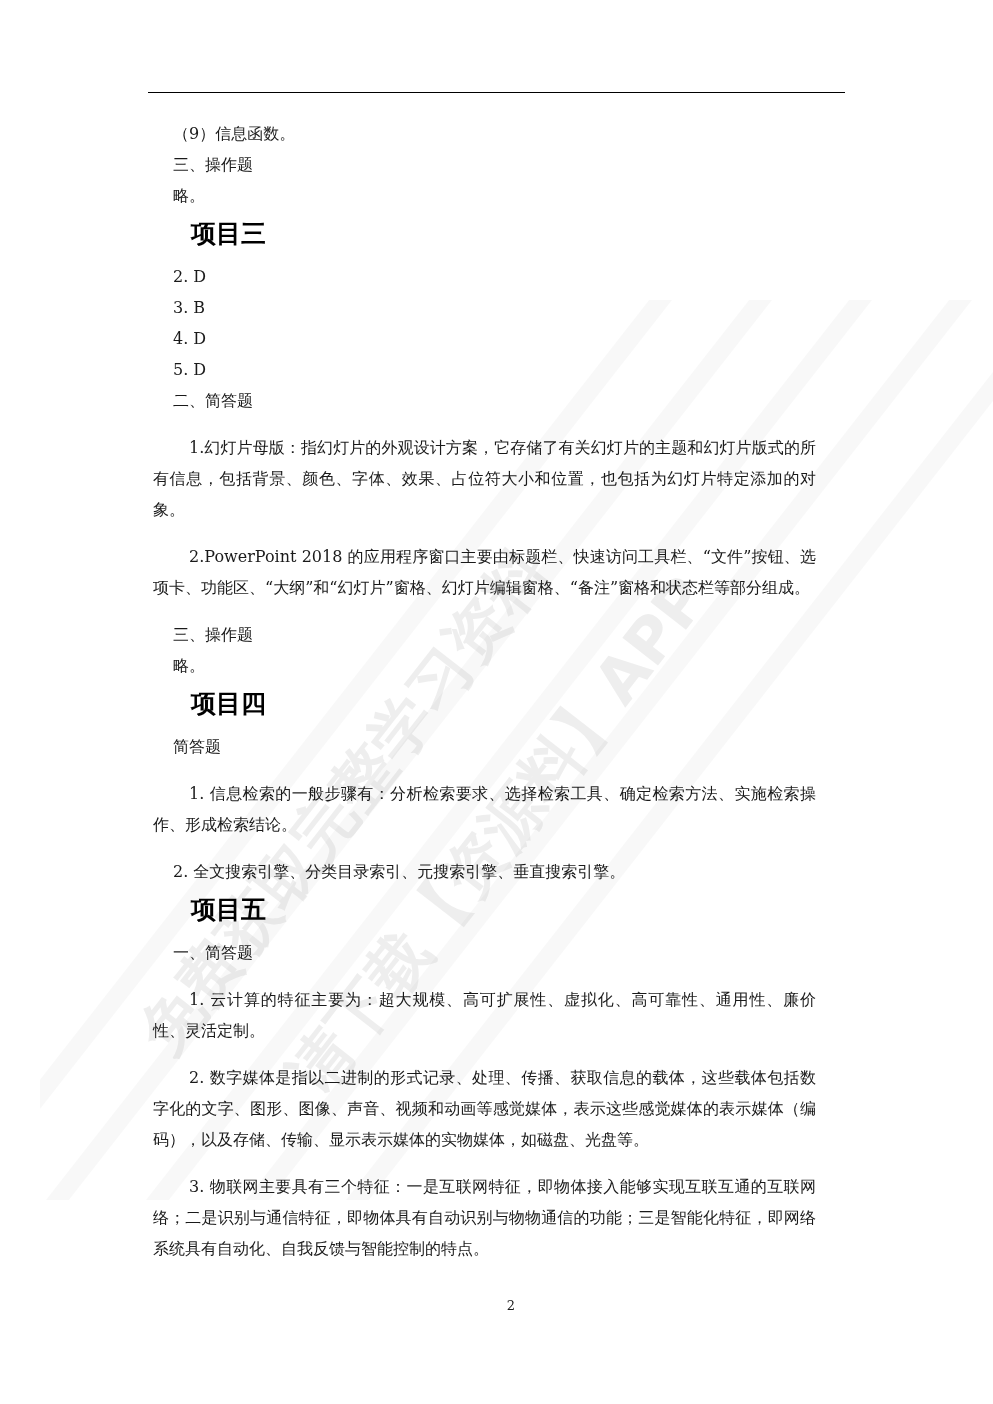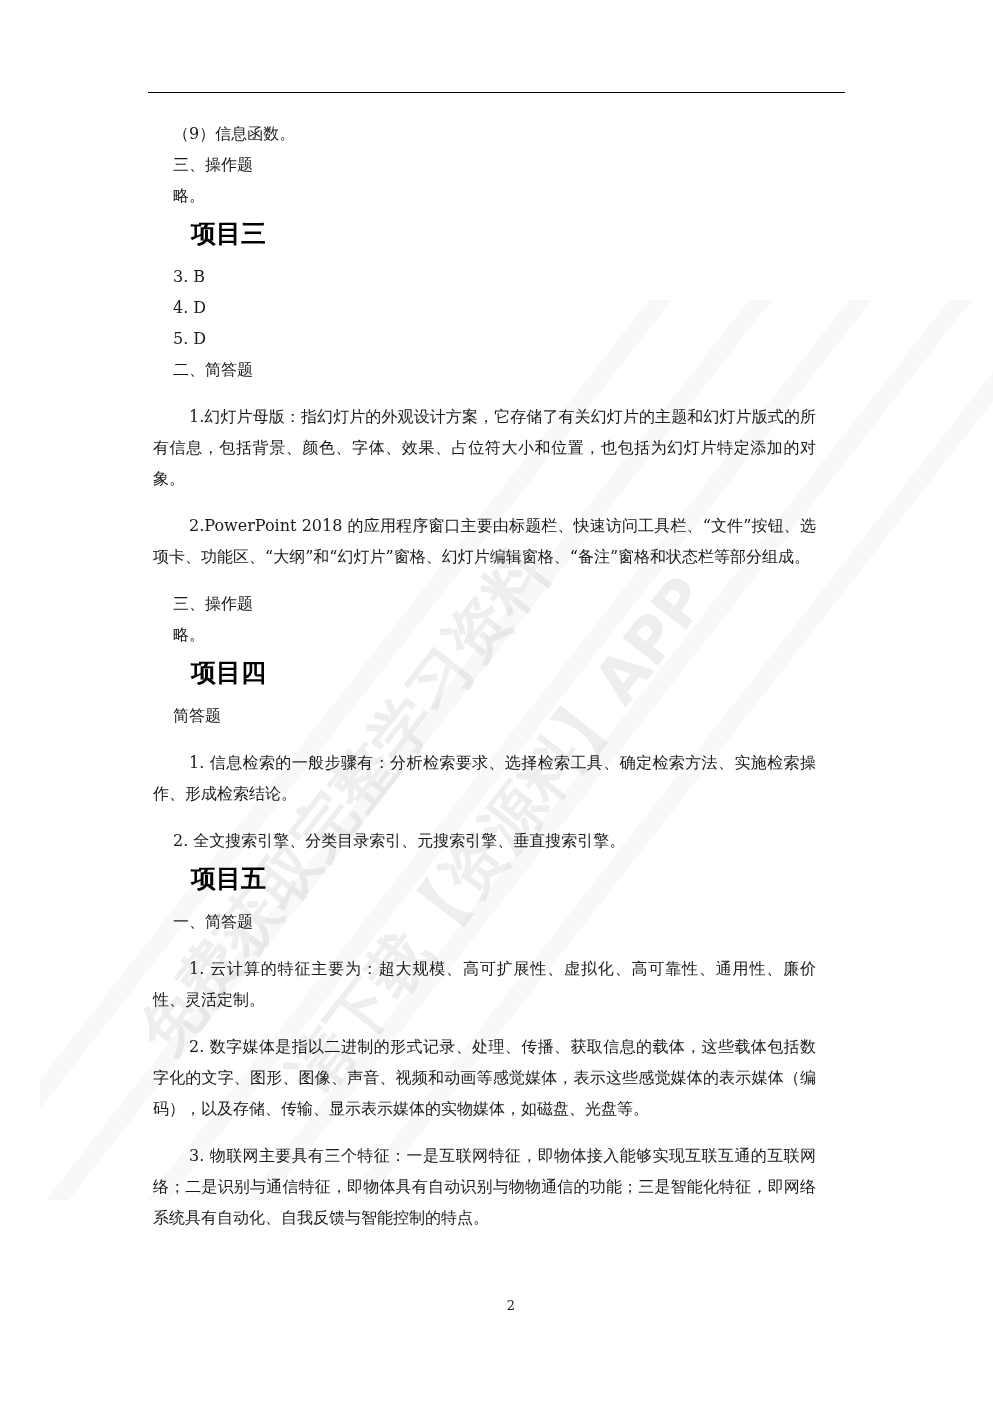--- a/index.html
+++ b/index.html
@@ -38,6 +38,7 @@
     <div class="line ind">三、操作题</div>
     <div class="line ind">略。</div>
     <div class="h">项目三</div>
+    <div class="line ind">2. D</div>
     <div class="line ind">3. B</div>
     <div class="line ind">4. D</div>
     <div class="line ind">5. D</div>

